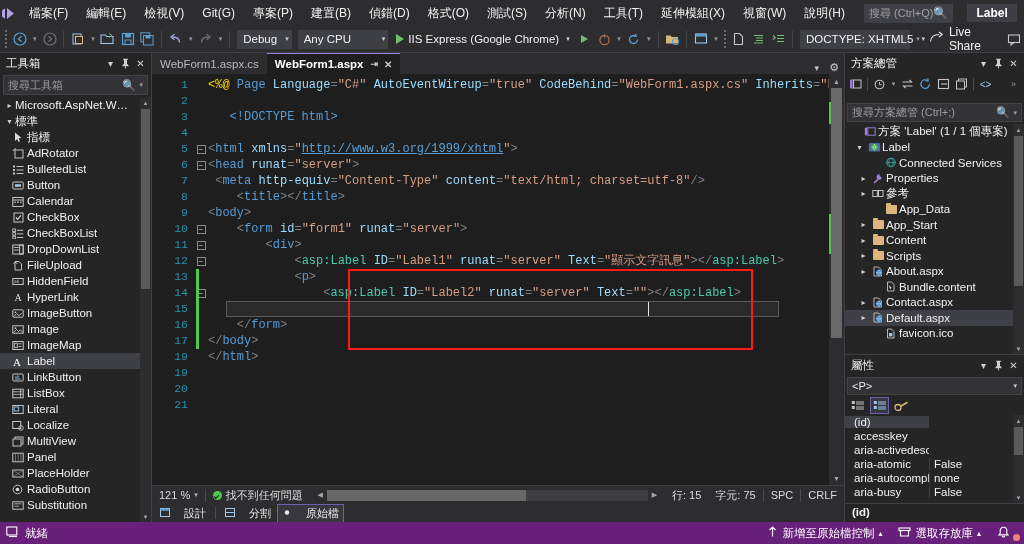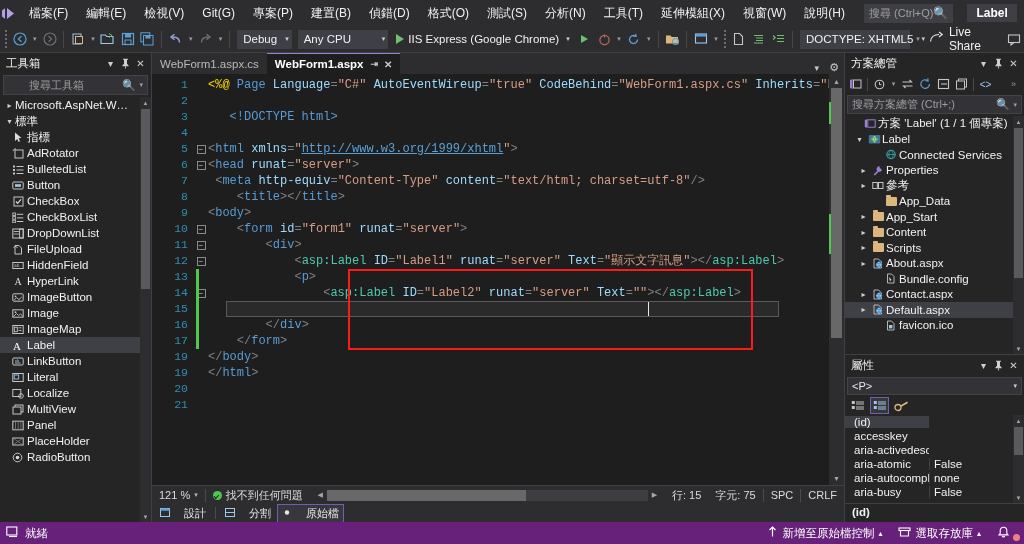--- a/index.html
+++ b/index.html
@@ -53,7 +53,7 @@
   .pane-head .ttl { flex:1; white-space:nowrap; overflow:hidden; }
   .pane-icn { width:15px; height:17px; display:flex; align-items:center; justify-content:center; color:#cfcfcf; font-size:10px; }
   .tb-search { height:20px; margin:1px 3px 2px 3px; background:#333337; border:1px solid #434346; display:flex; align-items:center; padding:0 4px; color:#9d9d9d; font-size:11px; }
-  .tb-search .ph { flex:1;margin-left:21px; }
+  .tb-search .ph { flex:1; }
   .toolbox-list { flex:1; overflow:hidden; position:relative; }
   .tl-row { height:16px; display:flex; align-items:center; font-size:11.5px; color:#f1f1f1; padding-left:4px; white-space:nowrap; }
   .tl-row.sel { background:#3f3f46; }

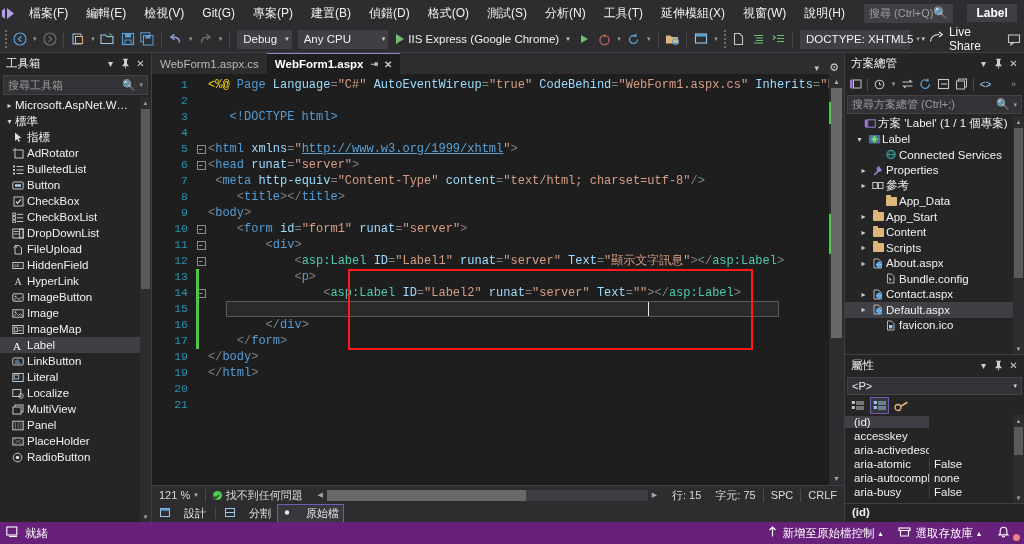--- a/index.html
+++ b/index.html
@@ -120,7 +120,7 @@
   .se-toolbar { height:20px; display:flex; align-items:center; padding:0 2px; gap:1px; }
   .se-btn { width:17px; height:17px; display:flex; align-items:center; justify-content:center; color:#c5c5c5; font-size:11px; }
   .se-sep { width:1px; height:13px; background:#4b4b4d; margin:0 2px; }
-  .se-search { height:19px; margin:1px 2px 2px 2px; background:#333337; border:1px solid #434346; display:flex; align-items:center; padding:0 4px; color:#9d9d9d; font-size:11px; }
+  .se-search { height:19px; margin:9px 2px 2px 2px; background:#333337; border:1px solid #434346; display:flex; align-items:center; padding:0 4px; color:#9d9d9d; font-size:11px; }
   .se-tree { flex:1; overflow:hidden; position:relative; }
   .se-row { height:15.5px; display:flex; align-items:center; font-size:11.5px; color:#f1f1f1; white-space:nowrap; }
   .se-row.sel { background:#3f3f46; }

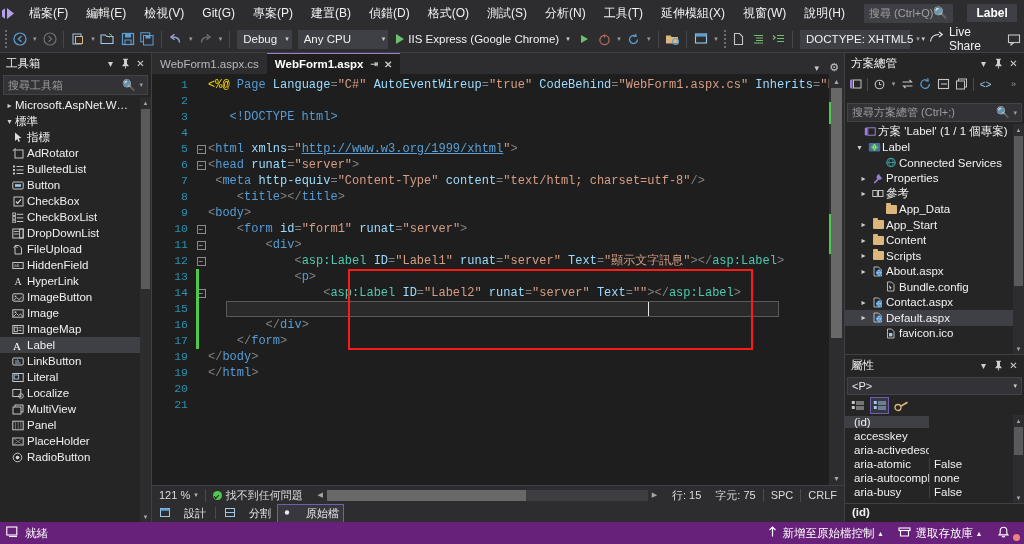--- a/index.html
+++ b/index.html
@@ -409,6 +409,18 @@
               </svg>
           </span>
           <span class="tl-lbl">Button</span>
+        </div>
+        <div class="tl-row indent1">
+          <span class="ticon">
+            <svg width="12" height="11" viewBox="0 0 12 11">
+                <rect x="0.8" y="1.5" width="10.4" height="9" fill="none" stroke="#c5c5c5" stroke-width="1"></rect>
+                <path d="M0.8 4 h10.4" stroke="#c5c5c5" stroke-width="1"></path>
+                <rect x="2.3" y="5.5" width="1.5" height="1.4" fill="#c5c5c5"></rect>
+                <rect x="5.2" y="5.5" width="1.5" height="1.4" fill="#c5c5c5"></rect>
+                <rect x="8.1" y="5.5" width="1.5" height="1.4" fill="#c5c5c5"></rect>
+              </svg>
+          </span>
+          <span class="tl-lbl">Calendar</span>
         </div>
         <div class="tl-row indent1">
           <span class="ticon">

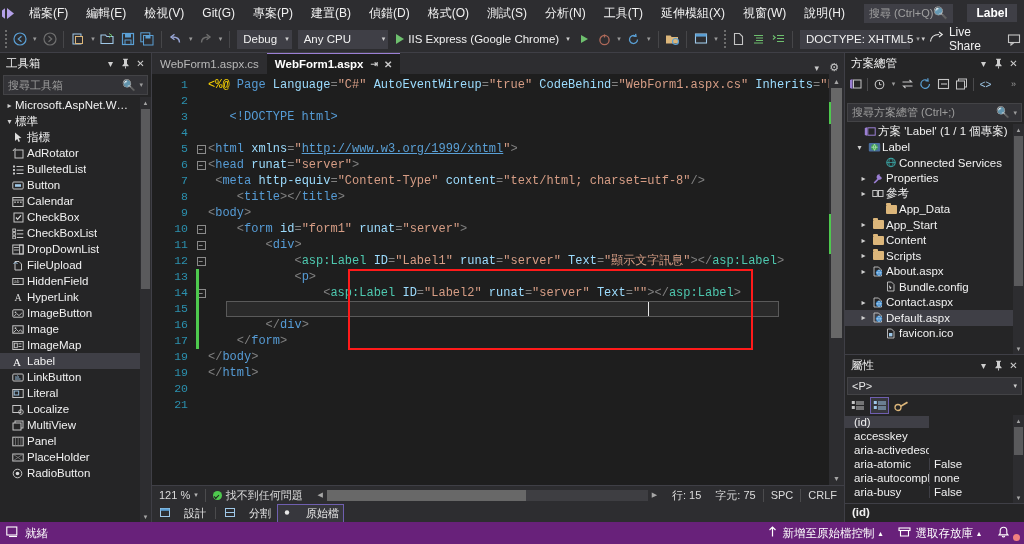--- a/index.html
+++ b/index.html
@@ -913,7 +913,7 @@
                 <path d="M3.8 4 L6.5 6.8 L5 8.3 Z" fill="#dcdcdc"></path>
               </svg>
           </span>
-          <span>Bundle.config</span>
+          <span>Bundle.content</span>
         </div>
         <div class="se-row" style="padding-left:12px">
           <span class="se-tw">▸</span>

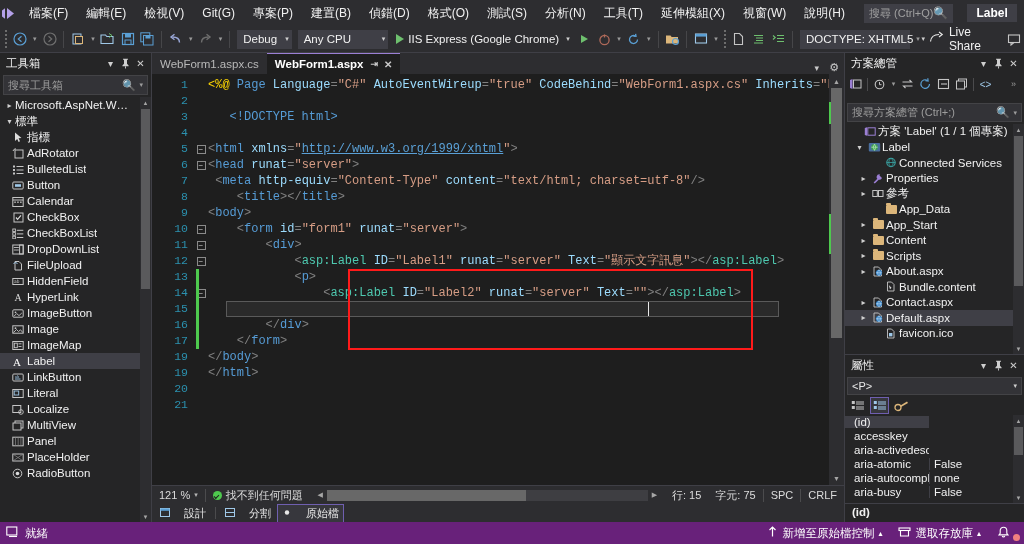--- a/index.html
+++ b/index.html
@@ -676,7 +676,6 @@
           <div class="cline">            <span class="k-punct">&lt;</span><span class="k-tag">p</span><span class="k-punct">&gt;</span></div>
           <div class="cline">                <span class="k-punct">&lt;</span><span class="k-asptag">asp:Label</span><span class="k-attr"> ID</span><span class="k-punct">=</span><span class="k-str">"Label2"</span><span class="k-attr"> runat</span><span class="k-punct">=</span><span class="k-str">"server"</span><span class="k-attr"> Text</span><span class="k-punct">=</span><span class="k-str">""</span><span class="k-punct">&gt;&lt;/</span><span class="k-asptag">asp:Label</span><span class="k-punct">&gt;</span></div>
           <div class="cline">            <span class="k-punct">&lt;/</span><span class="k-tag">p</span><span class="k-punct">&gt;</span></div>
-          <div class="cline">        <span class="k-punct">&lt;/</span><span class="k-tag">div</span><span class="k-punct">&gt;</span></div>
           <div class="cline">    <span class="k-punct">&lt;/</span><span class="k-tag">form</span><span class="k-punct">&gt;</span></div>
           <div class="cline"><span class="k-punct">&lt;/</span><span class="k-tag">body</span><span class="k-punct">&gt;</span></div>
           <div class="cline"><span class="k-punct">&lt;/</span><span class="k-tag">html</span><span class="k-punct">&gt;</span></div>

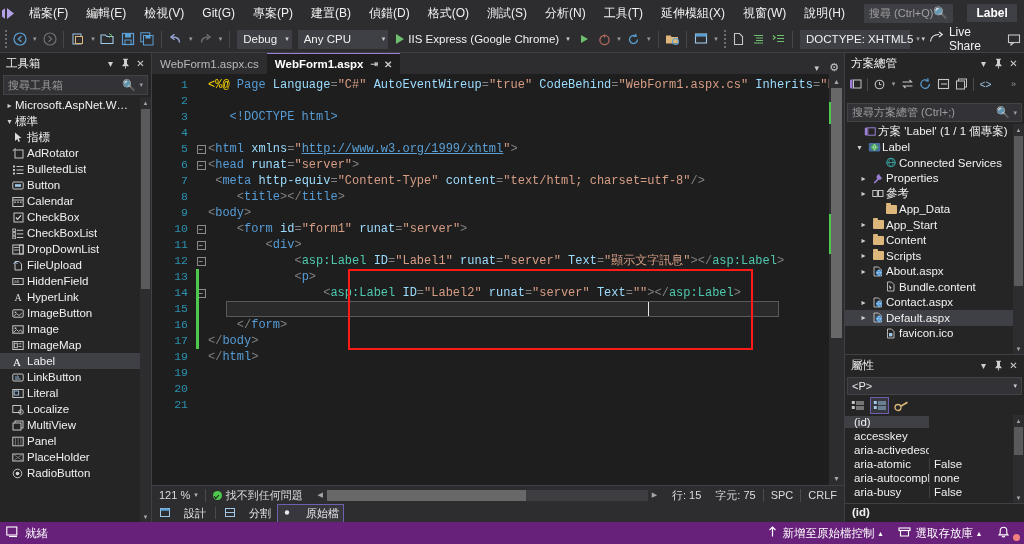--- a/index.html
+++ b/index.html
@@ -525,6 +525,16 @@
               </svg>
           </span>
           <span class="tl-lbl">LinkButton</span>
+        </div>
+        <div class="tl-row indent1">
+          <span class="ticon">
+            <svg width="12" height="11" viewBox="0 0 12 11">
+                <rect x="0.8" y="1.2" width="10.4" height="8.6" fill="none" stroke="#c5c5c5" stroke-width="1"></rect>
+                <path d="M0.8 3.8 h10.4 M0.8 6.4 h10.4" stroke="#c5c5c5" stroke-width="0.8"></path>
+                <path d="M8.6 1.2 v8.6" stroke="#c5c5c5" stroke-width="0.8"></path>
+              </svg>
+          </span>
+          <span class="tl-lbl">ListBox</span>
         </div>
         <div class="tl-row indent1">
           <span class="ticon">

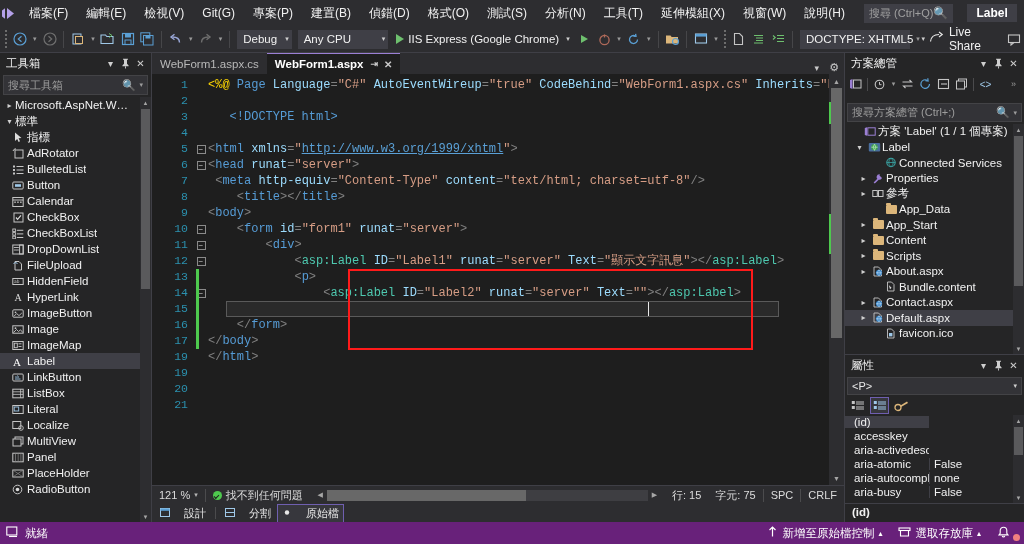--- a/index.html
+++ b/index.html
@@ -589,6 +589,15 @@
               </svg>
           </span>
           <span class="tl-lbl">RadioButton</span>
+        </div>
+        <div class="tl-row indent1">
+          <span class="ticon">
+            <svg width="12" height="11" viewBox="0 0 12 11">
+                <rect x="0.8" y="1.8" width="10.4" height="7.4" fill="none" stroke="#c5c5c5" stroke-width="1"></rect>
+                <path d="M2.5 3.8 h7 M2.5 6.2 h4.5" stroke="#c5c5c5" stroke-width="0.8"></path>
+              </svg>
+          </span>
+          <span class="tl-lbl">Substitution</span>
         </div>
 
         <div class="scroll-v">

